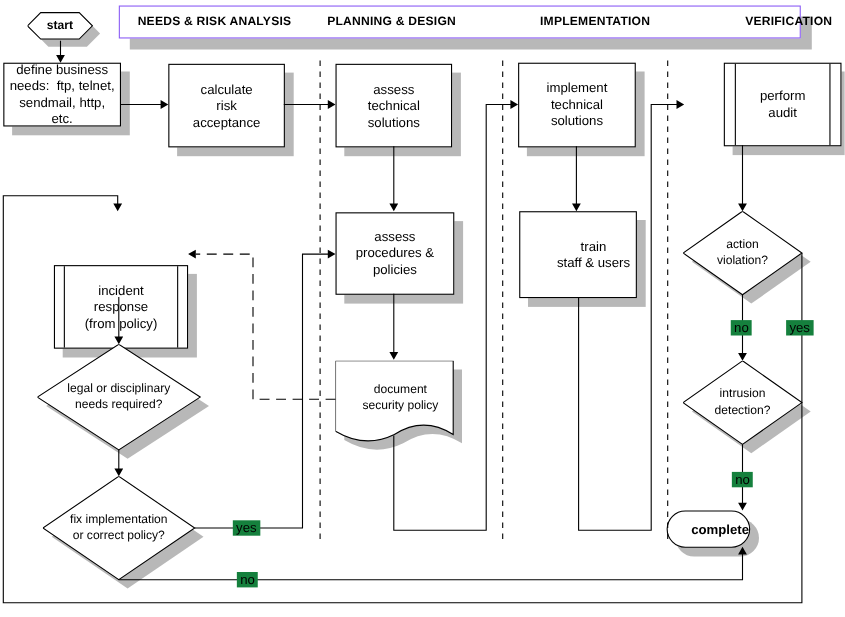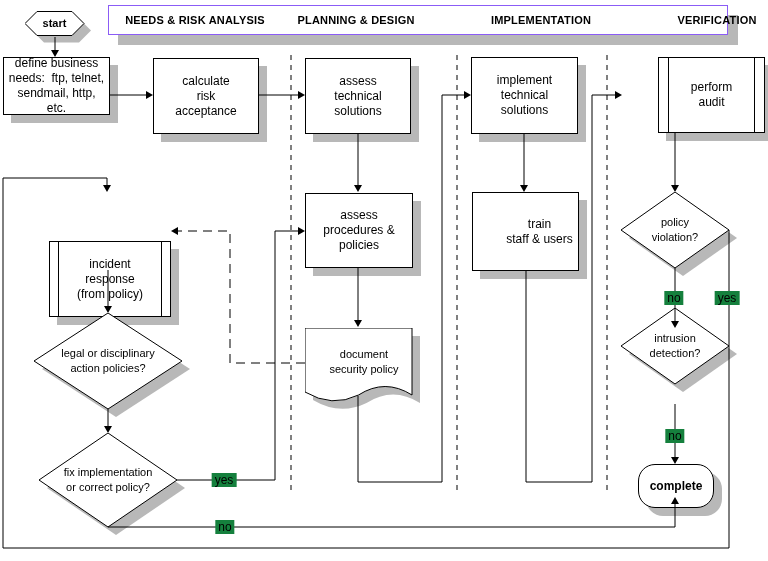--- a/index.html
+++ b/index.html
@@ -138,7 +138,7 @@
       <polygon points="54,0 108,38 54,76 0,38" fill="#fff" stroke="#000"></polygon>
     </svg>
     <div class="shape-text">
-      <div class="nl">policy</div>
+      <div class="nl">action</div>
       <div class="nl">violation?</div>
     </div>
   </div>

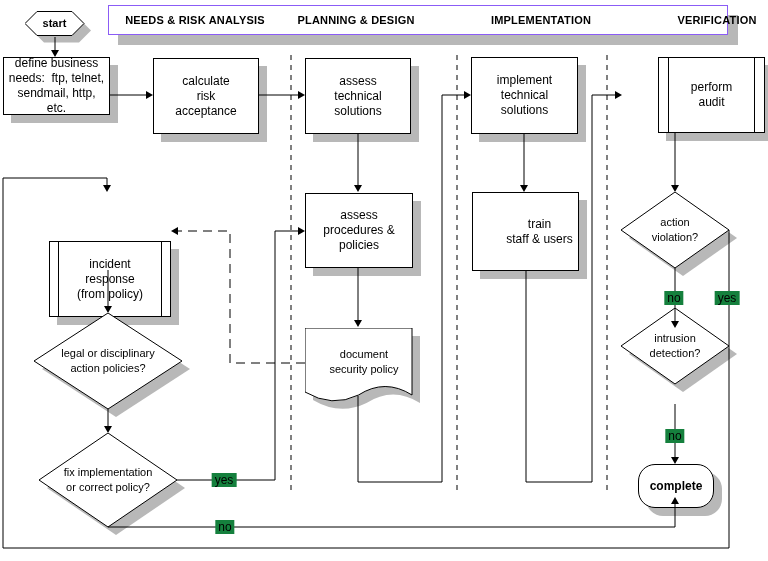--- a/index.html
+++ b/index.html
@@ -143,7 +143,7 @@
     </div>
   </div>
 
-  <div class="shape-node" style="left:621px;top:308px;width:117px;height:85px;text-decoration:underline;">
+  <div class="shape-node" style="left:621px;top:328px;width:117px;height:85px;text-decoration:underline;">
     <svg width="117" height="85">
       <polygon points="62,8 116,46 62,84 8,46" fill="#b8b8b8"></polygon>
       <polygon points="54,0 108,38 54,76 0,38" fill="#fff" stroke="#000"></polygon>

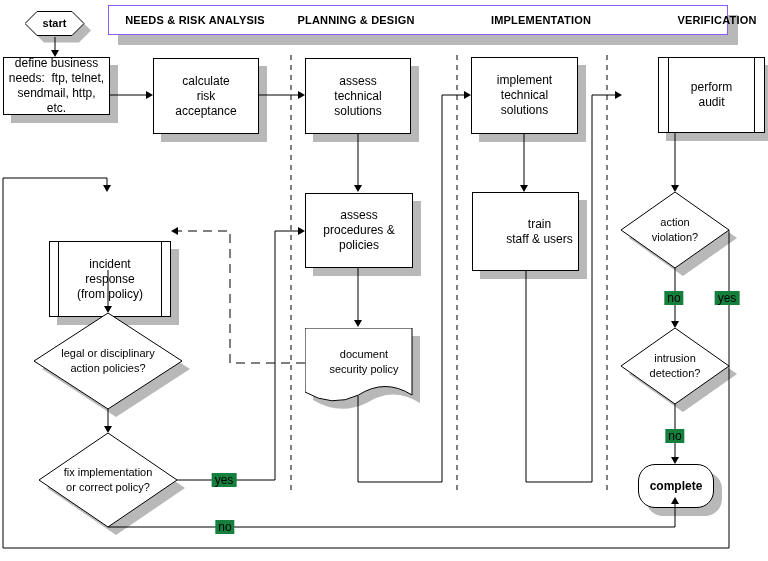--- a/index.html
+++ b/index.html
@@ -117,7 +117,7 @@
     </svg>
     <div class="shape-text">
       <div class="nl">legal or disciplinary</div>
-      <div class="nl">action policies?</div>
+      <div class="nl">needs required?</div>
     </div>
   </div>
 

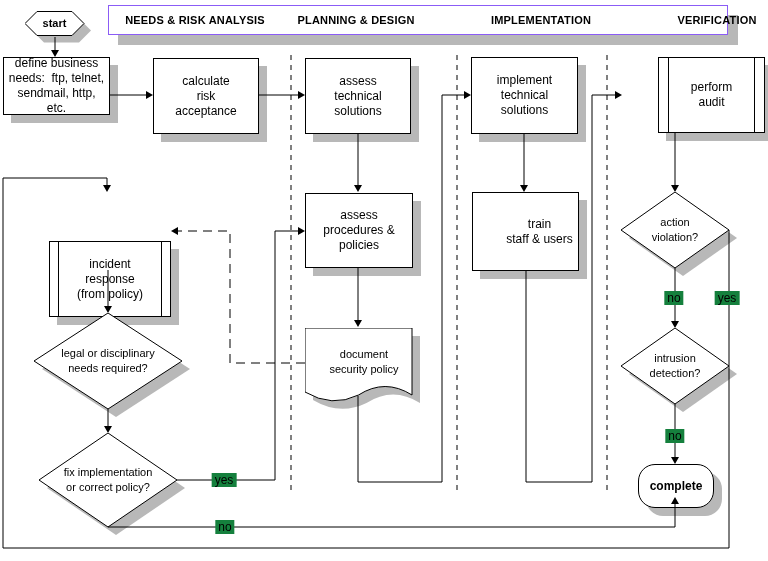--- a/index.html
+++ b/index.html
@@ -154,7 +154,7 @@
     </div>
   </div>
 
-  <div class="pill" style="left:638px;top:464px;width:76px;height:44px;">
+  <div class="pill" style="left:606px;top:464px;width:76px;height:34px;justify-content:flex-end;">
     <span>complete</span>
   </div>
 

